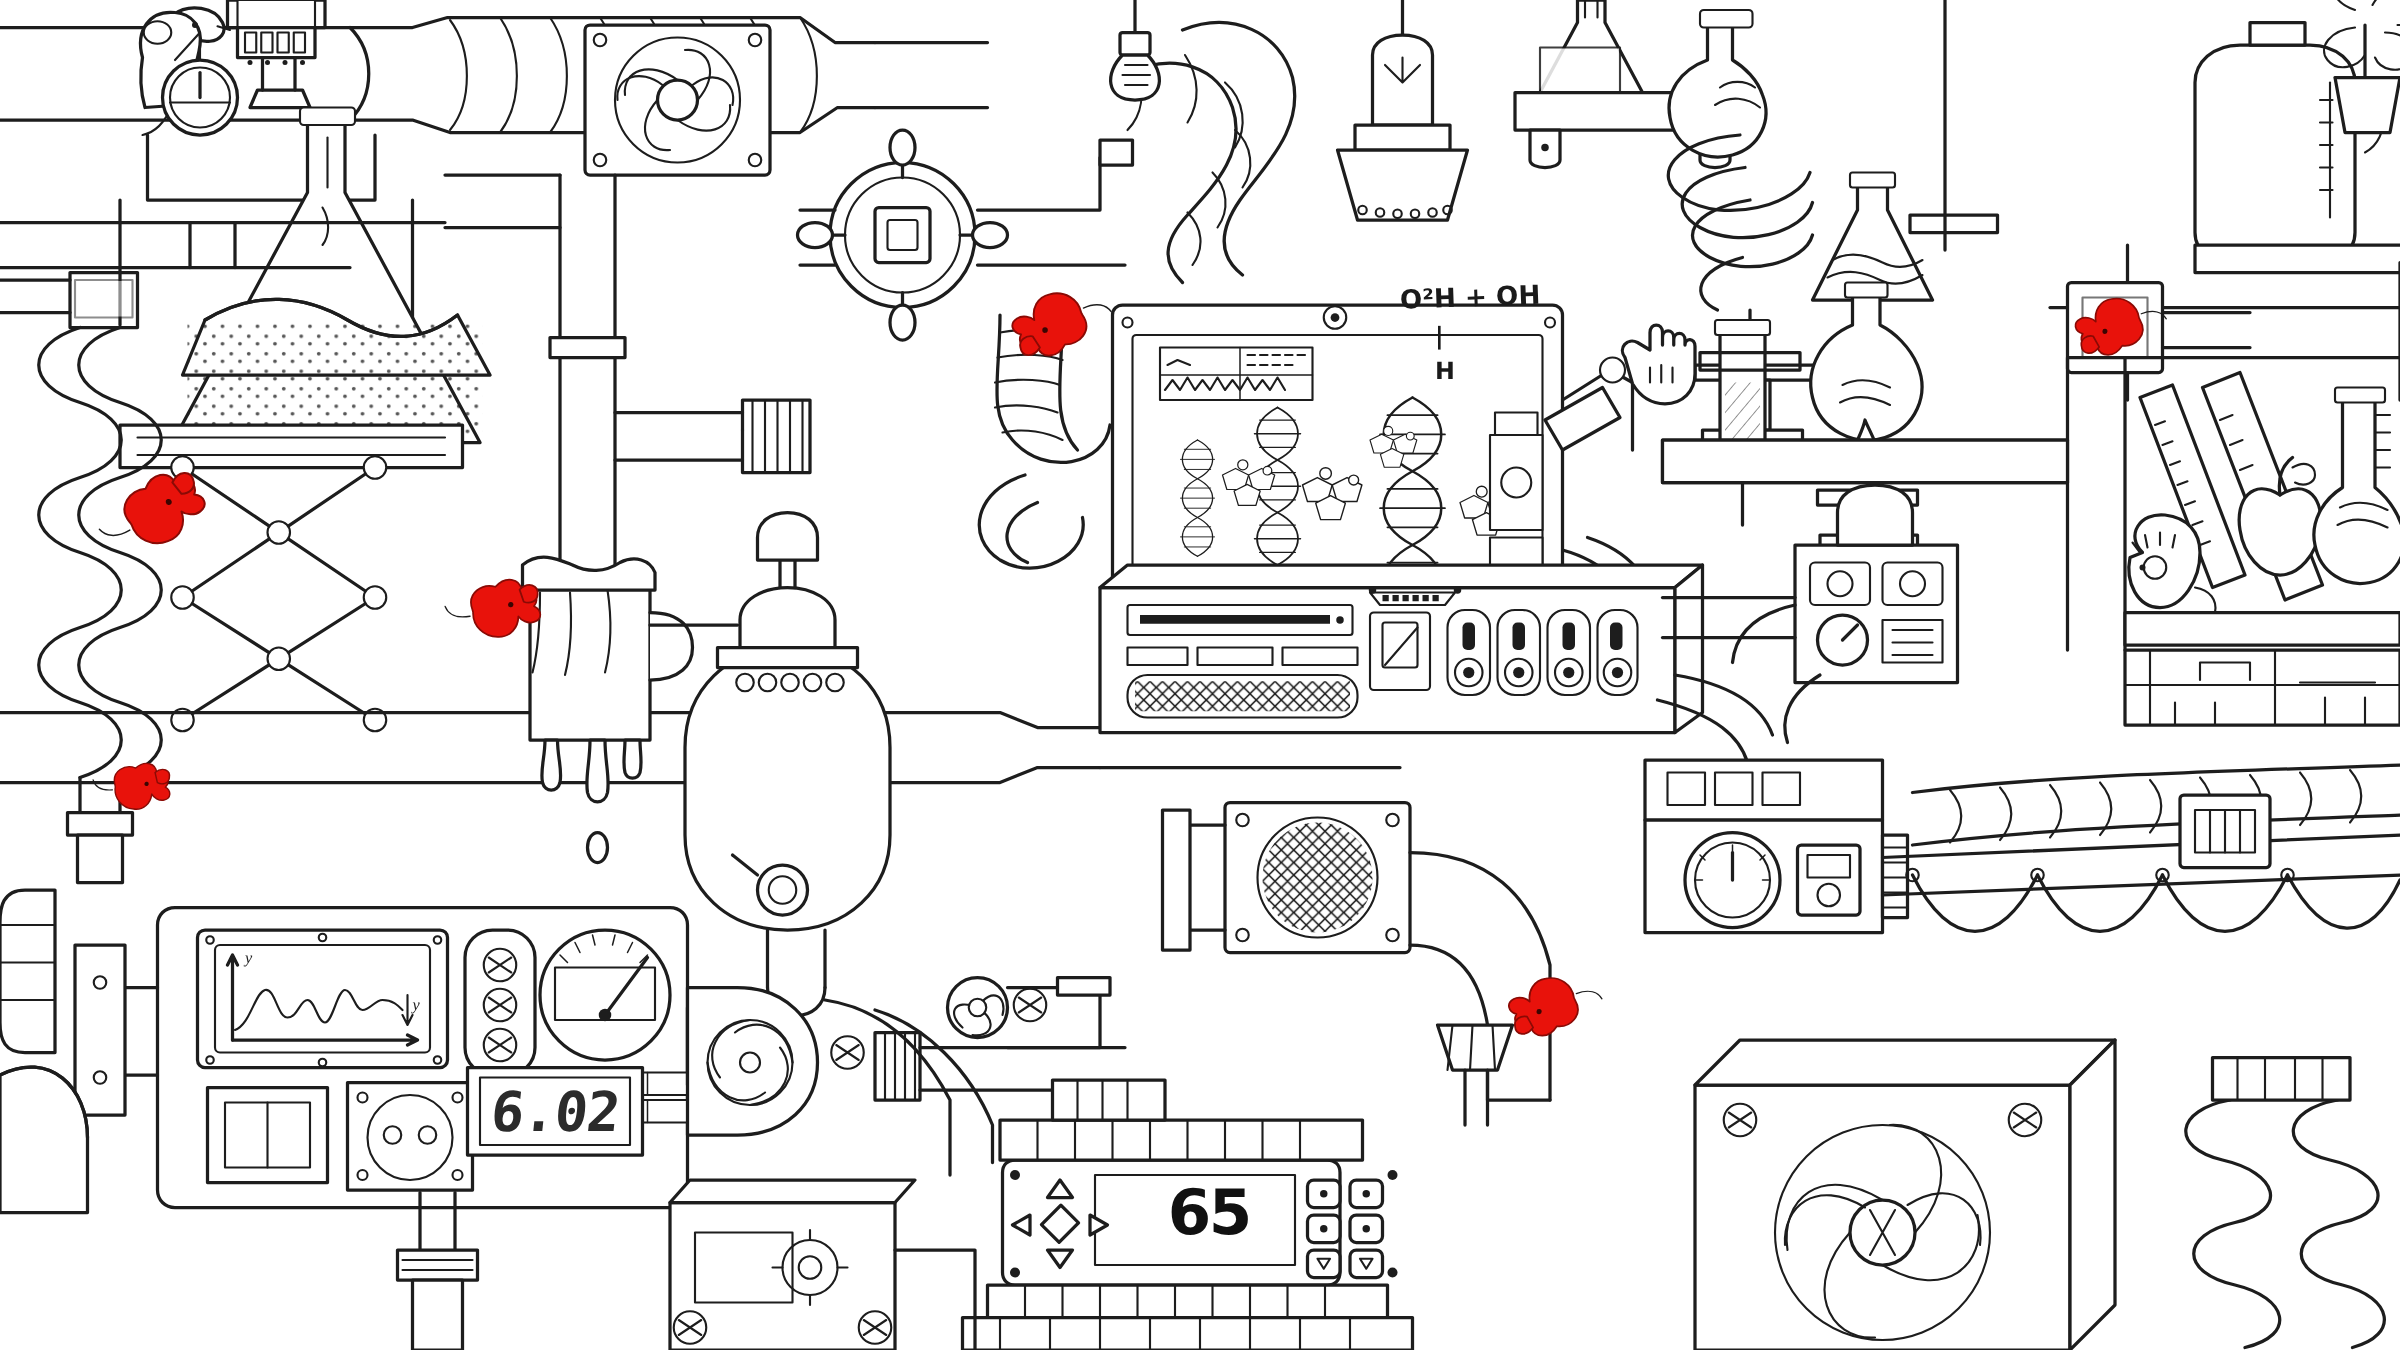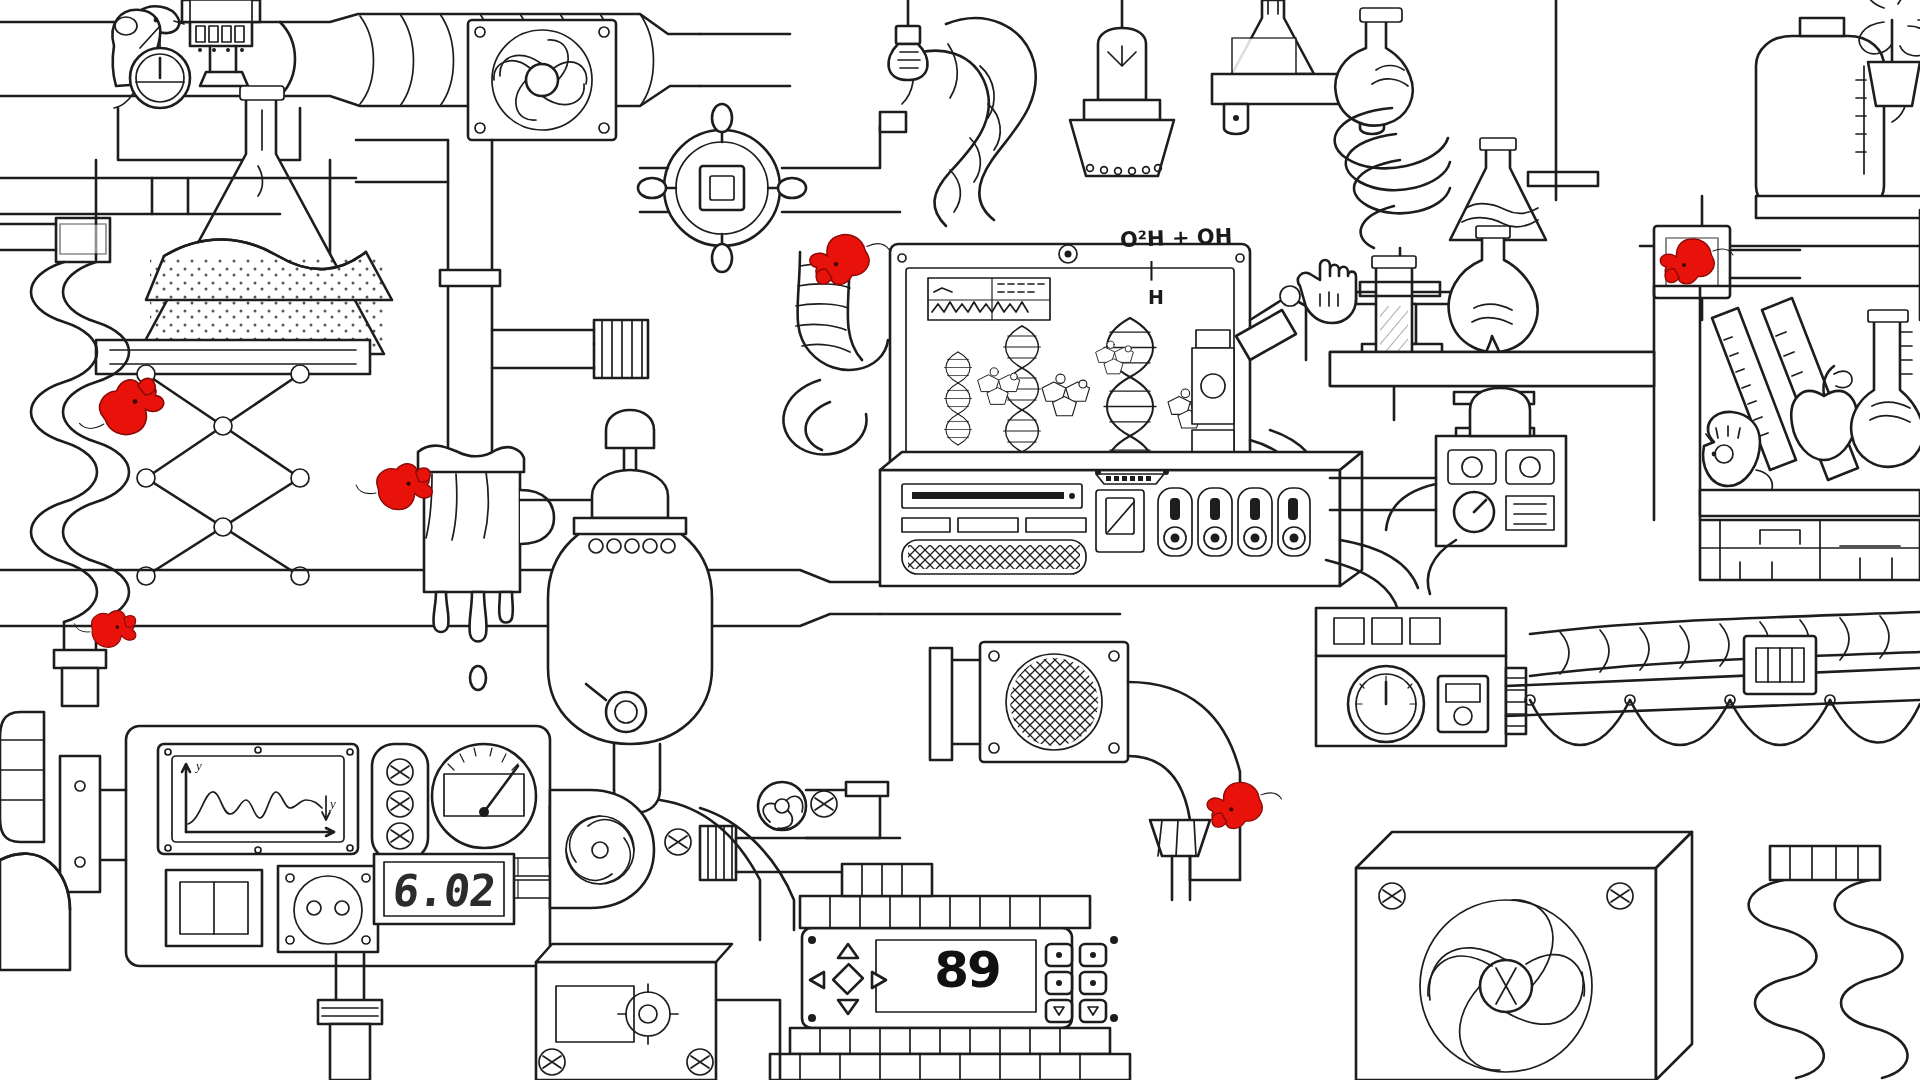--- a/index.html
+++ b/index.html
@@ -1004,7 +1004,7 @@
 
 <div class="lcd602">6.02</div>
 
-<div class="lcd89">89</div>
+<div class="lcd89">65</div>
 
 <div class="formula">O²H + OH</div>
 <div class="fsub">|</div>

